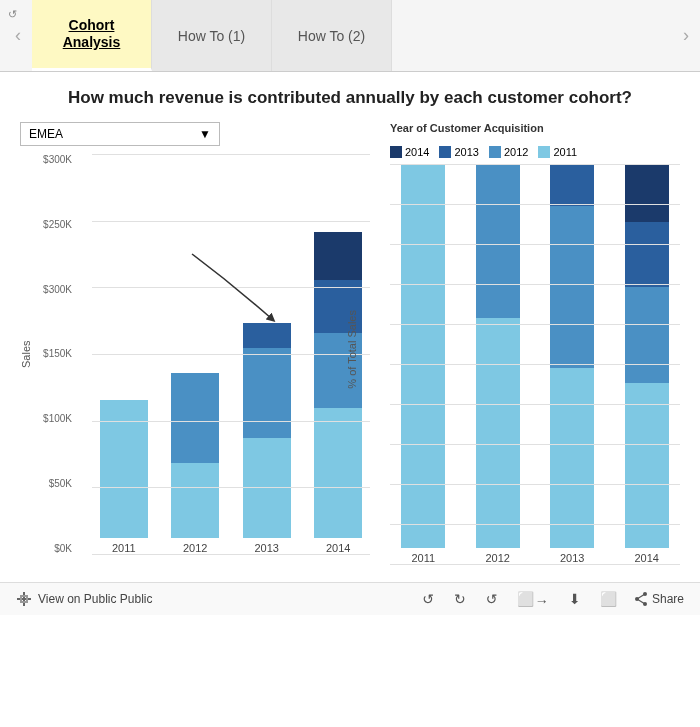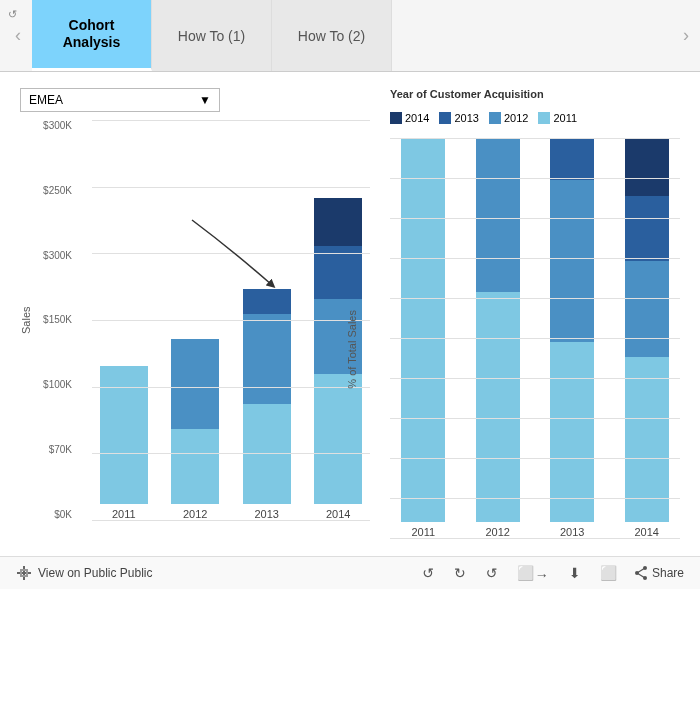--- a/index.html
+++ b/index.html
@@ -43,9 +43,10 @@
       text-align: center;
     }
     .tab.active {
-      background: #7dd3fc;
+      background: #fef9c3;
       color: #000;
       border-bottom: 3px solid #fff;
+      text-decoration: underline;
     }
     .tab.inactive {
       background: #e8e8e8;

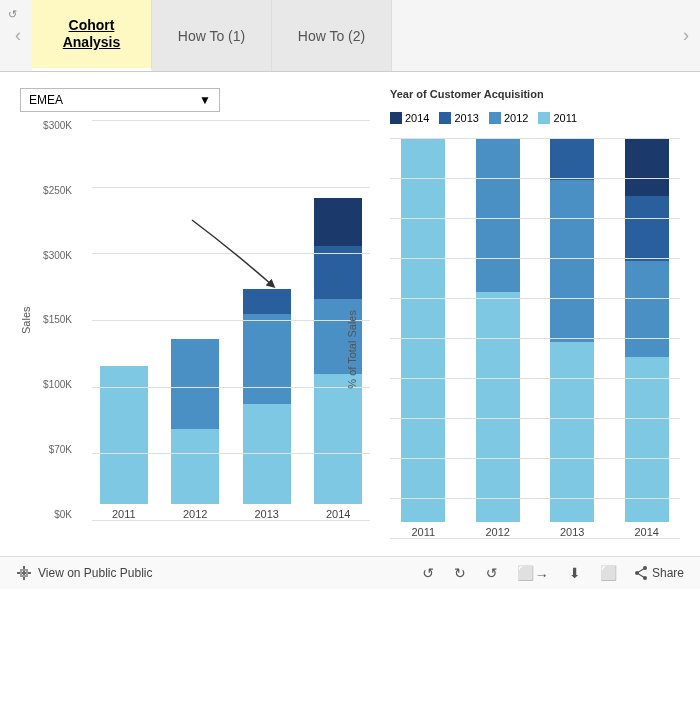--- a/index.html
+++ b/index.html
@@ -231,6 +231,7 @@
 </div>
 
 <div class="main-content">
+  <div class="page-title">How much revenue is contributed annually by each customer cohort?</div>
 
   <div class="chart-area">
 

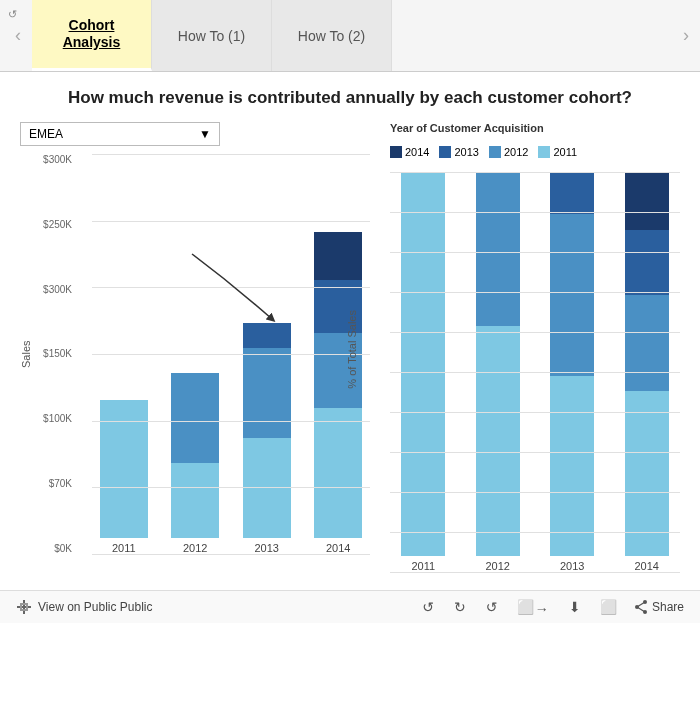--- a/index.html
+++ b/index.html
@@ -147,7 +147,7 @@
       gap: 10px;
       flex-wrap: wrap;
       font-size: 11px;
-      margin-bottom: 14px;
+      margin-bottom: 6px;
       align-items: center;
     }
     .legend-title {

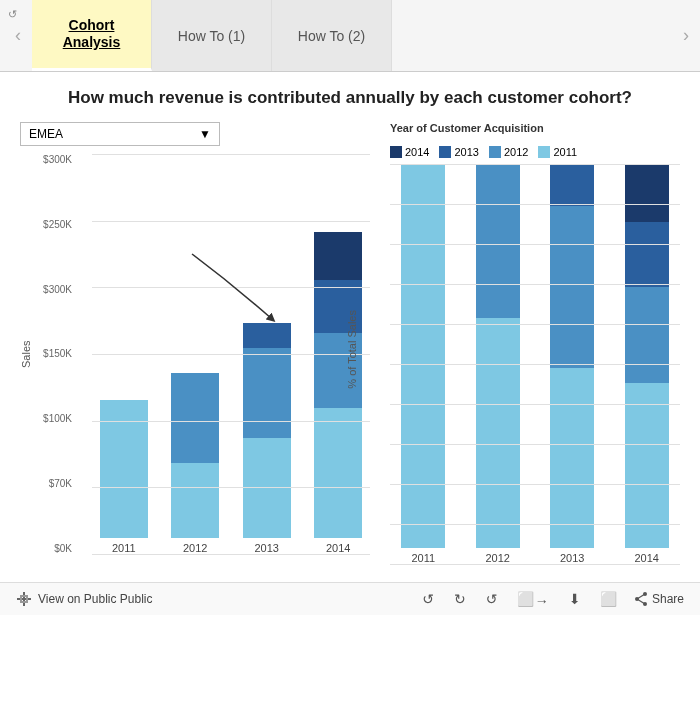--- a/index.html
+++ b/index.html
@@ -251,7 +251,7 @@
           <span>$300K</span>
           <span>$150K</span>
           <span>$100K</span>
-          <span>$70K</span>
+          <span>$50K</span>
           <span>$0K</span>
         </div>
 

